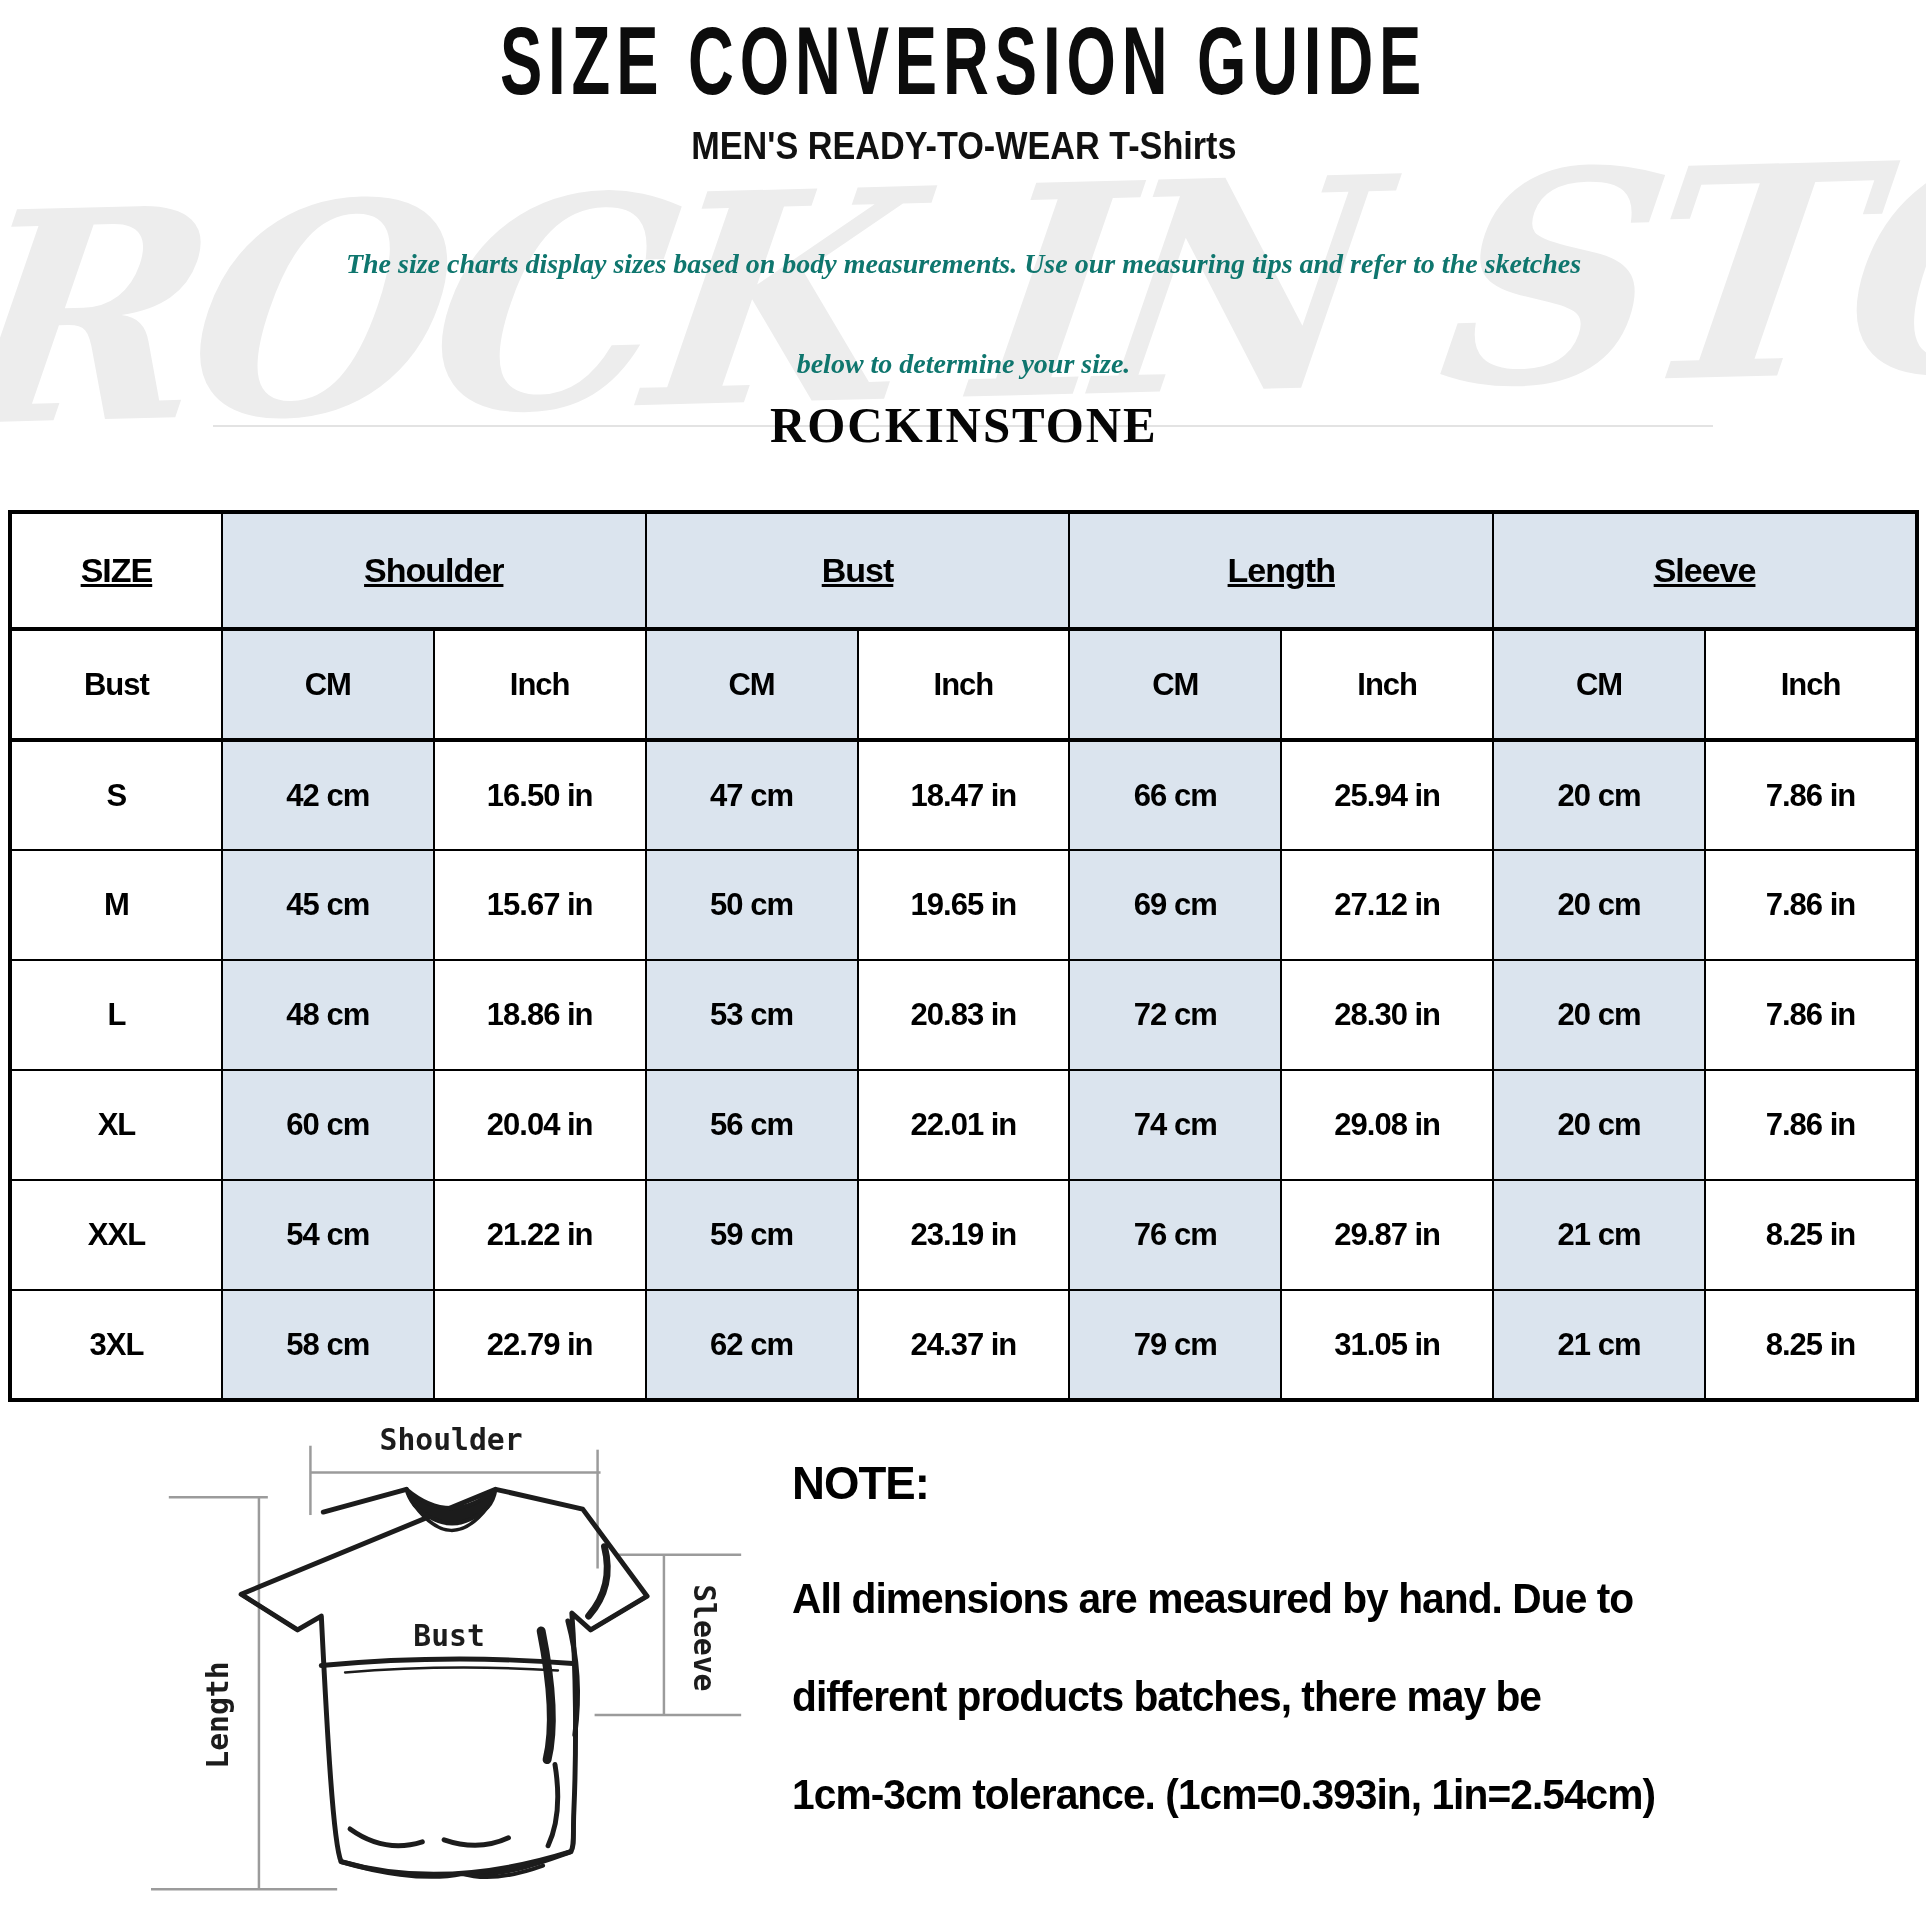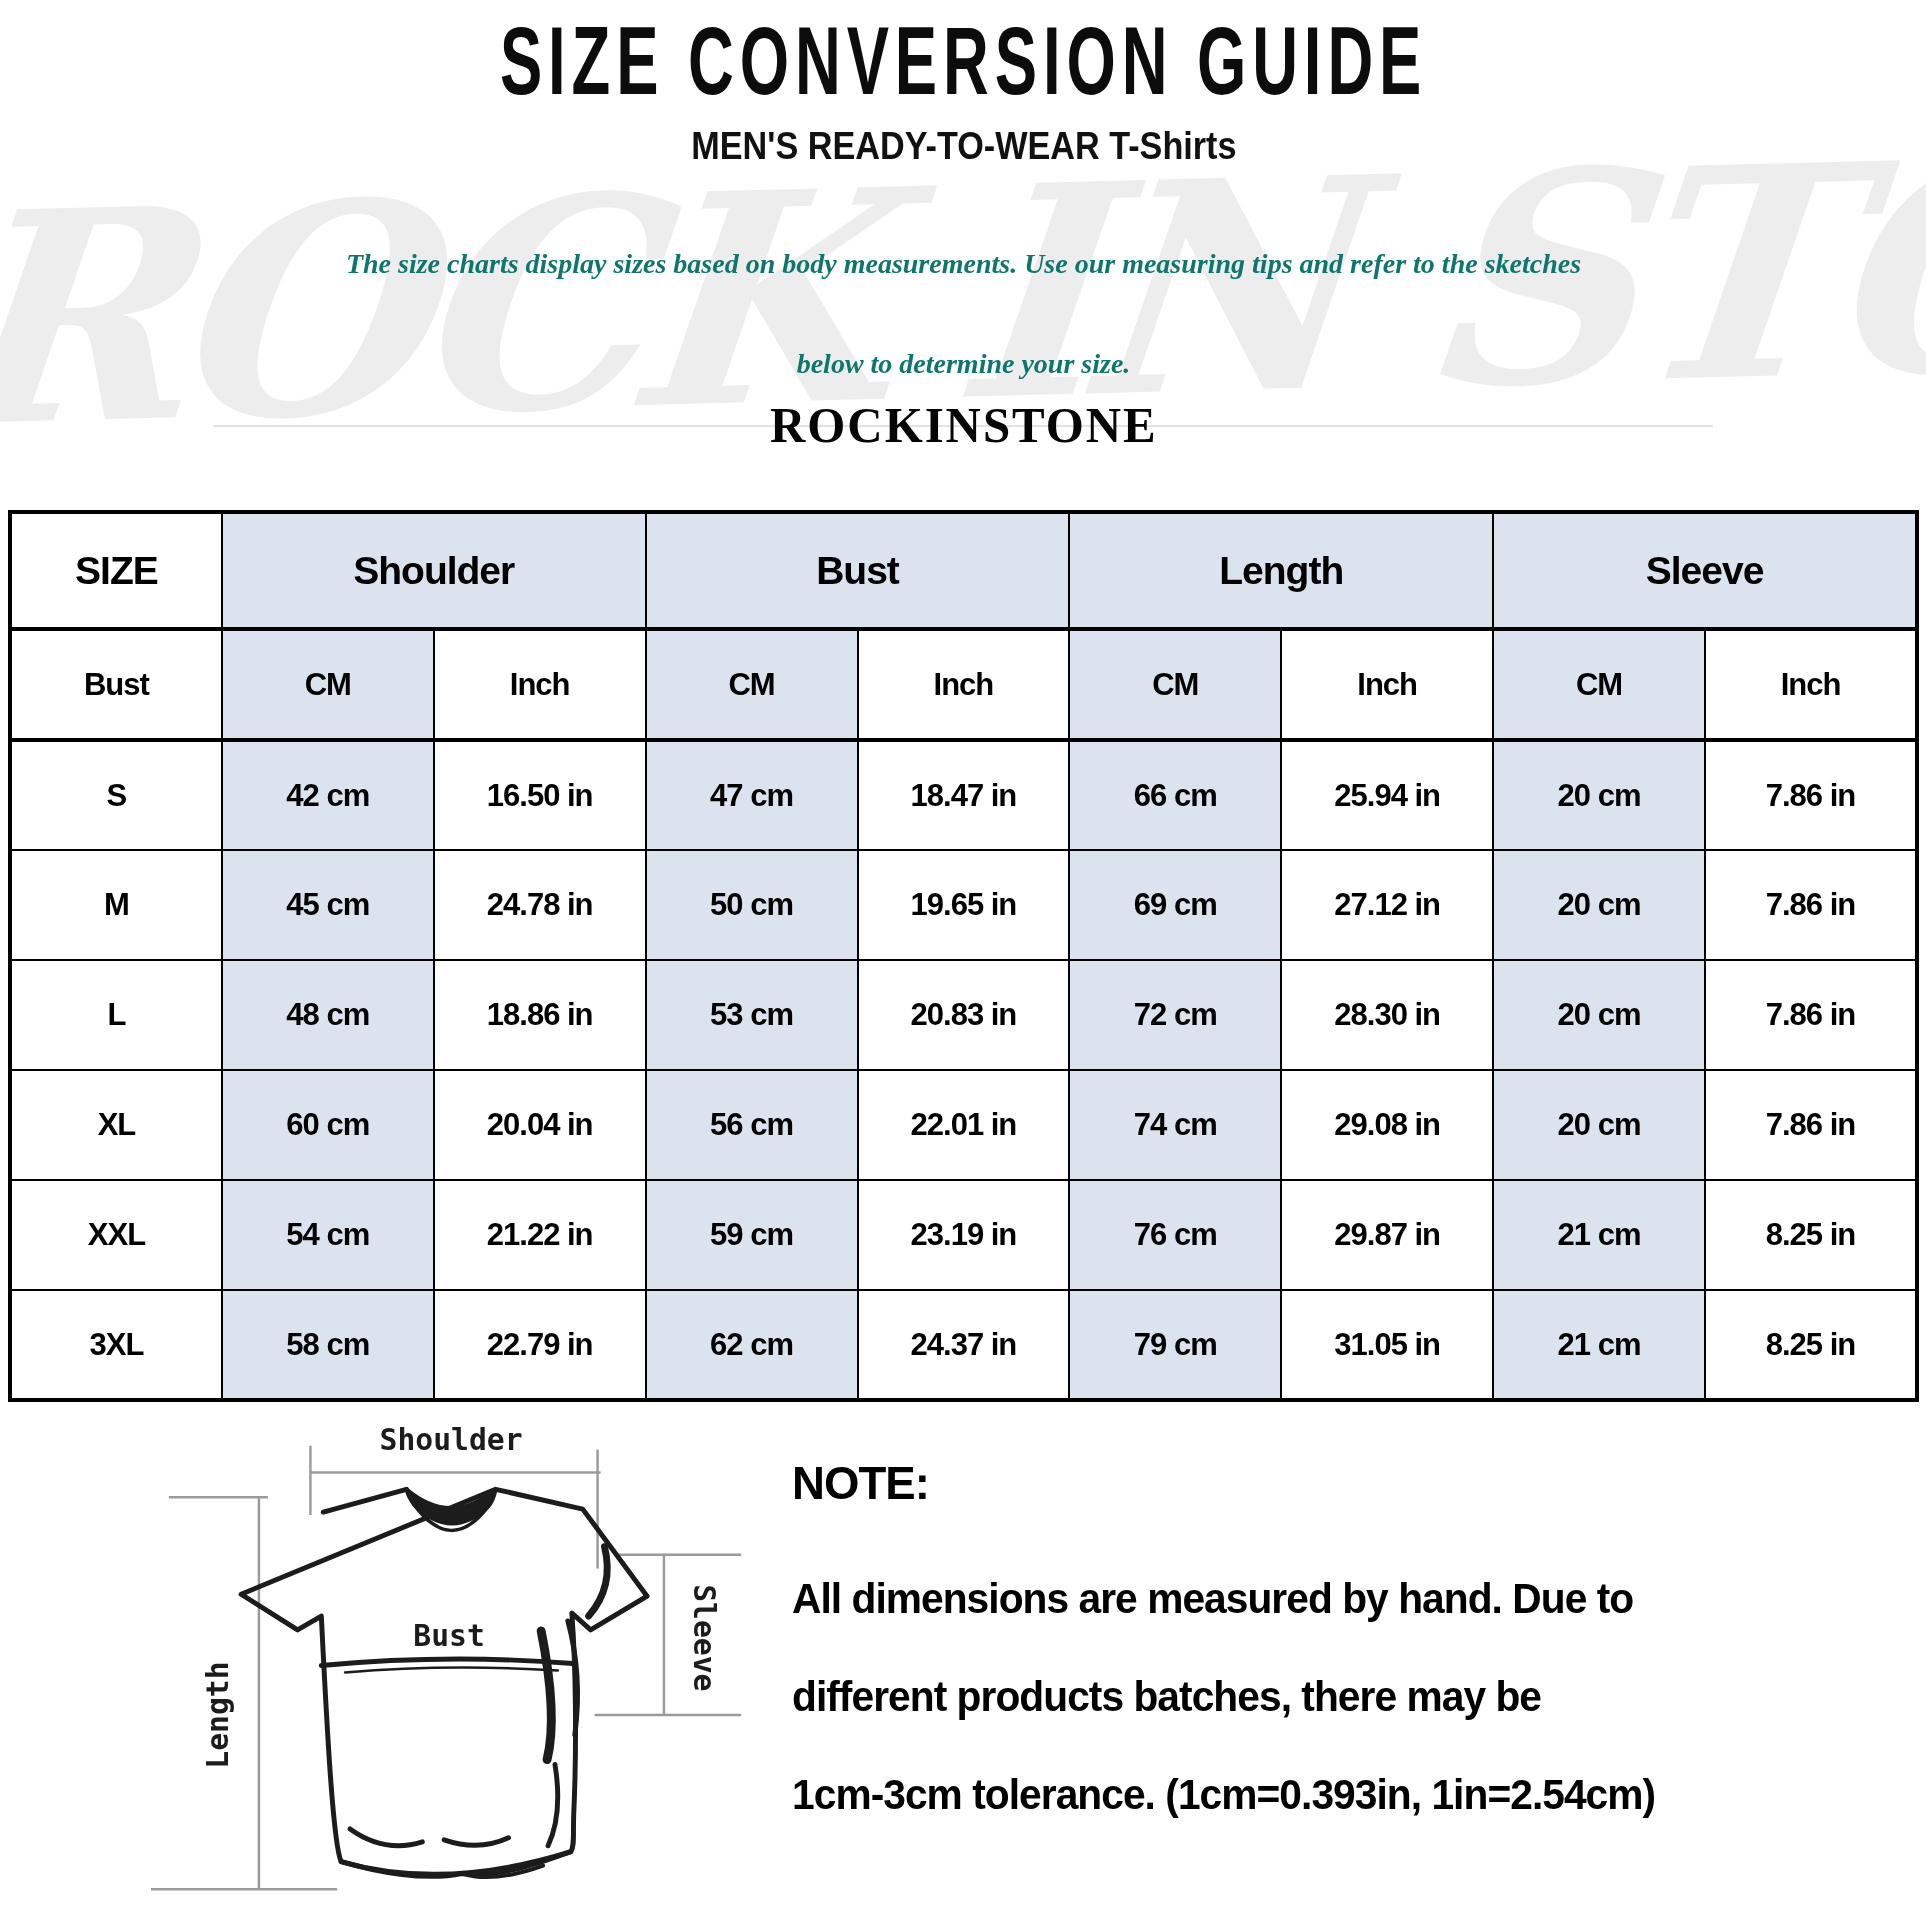--- a/index.html
+++ b/index.html
@@ -89,7 +89,7 @@
   }
   table.size-table td.blue{background:var(--cell-blue);}
   tr.group-row{height:117px;}
-  tr.group-row td{font-size:39px;border-bottom-width:4px;}
+  tr.group-row td{font-size:34px;border-bottom-width:4px;text-decoration:underline;}
   tr.unit-row{height:111px;}
   tr.unit-row td{border-bottom-width:4px;}
   tr.data-row{height:110px;}

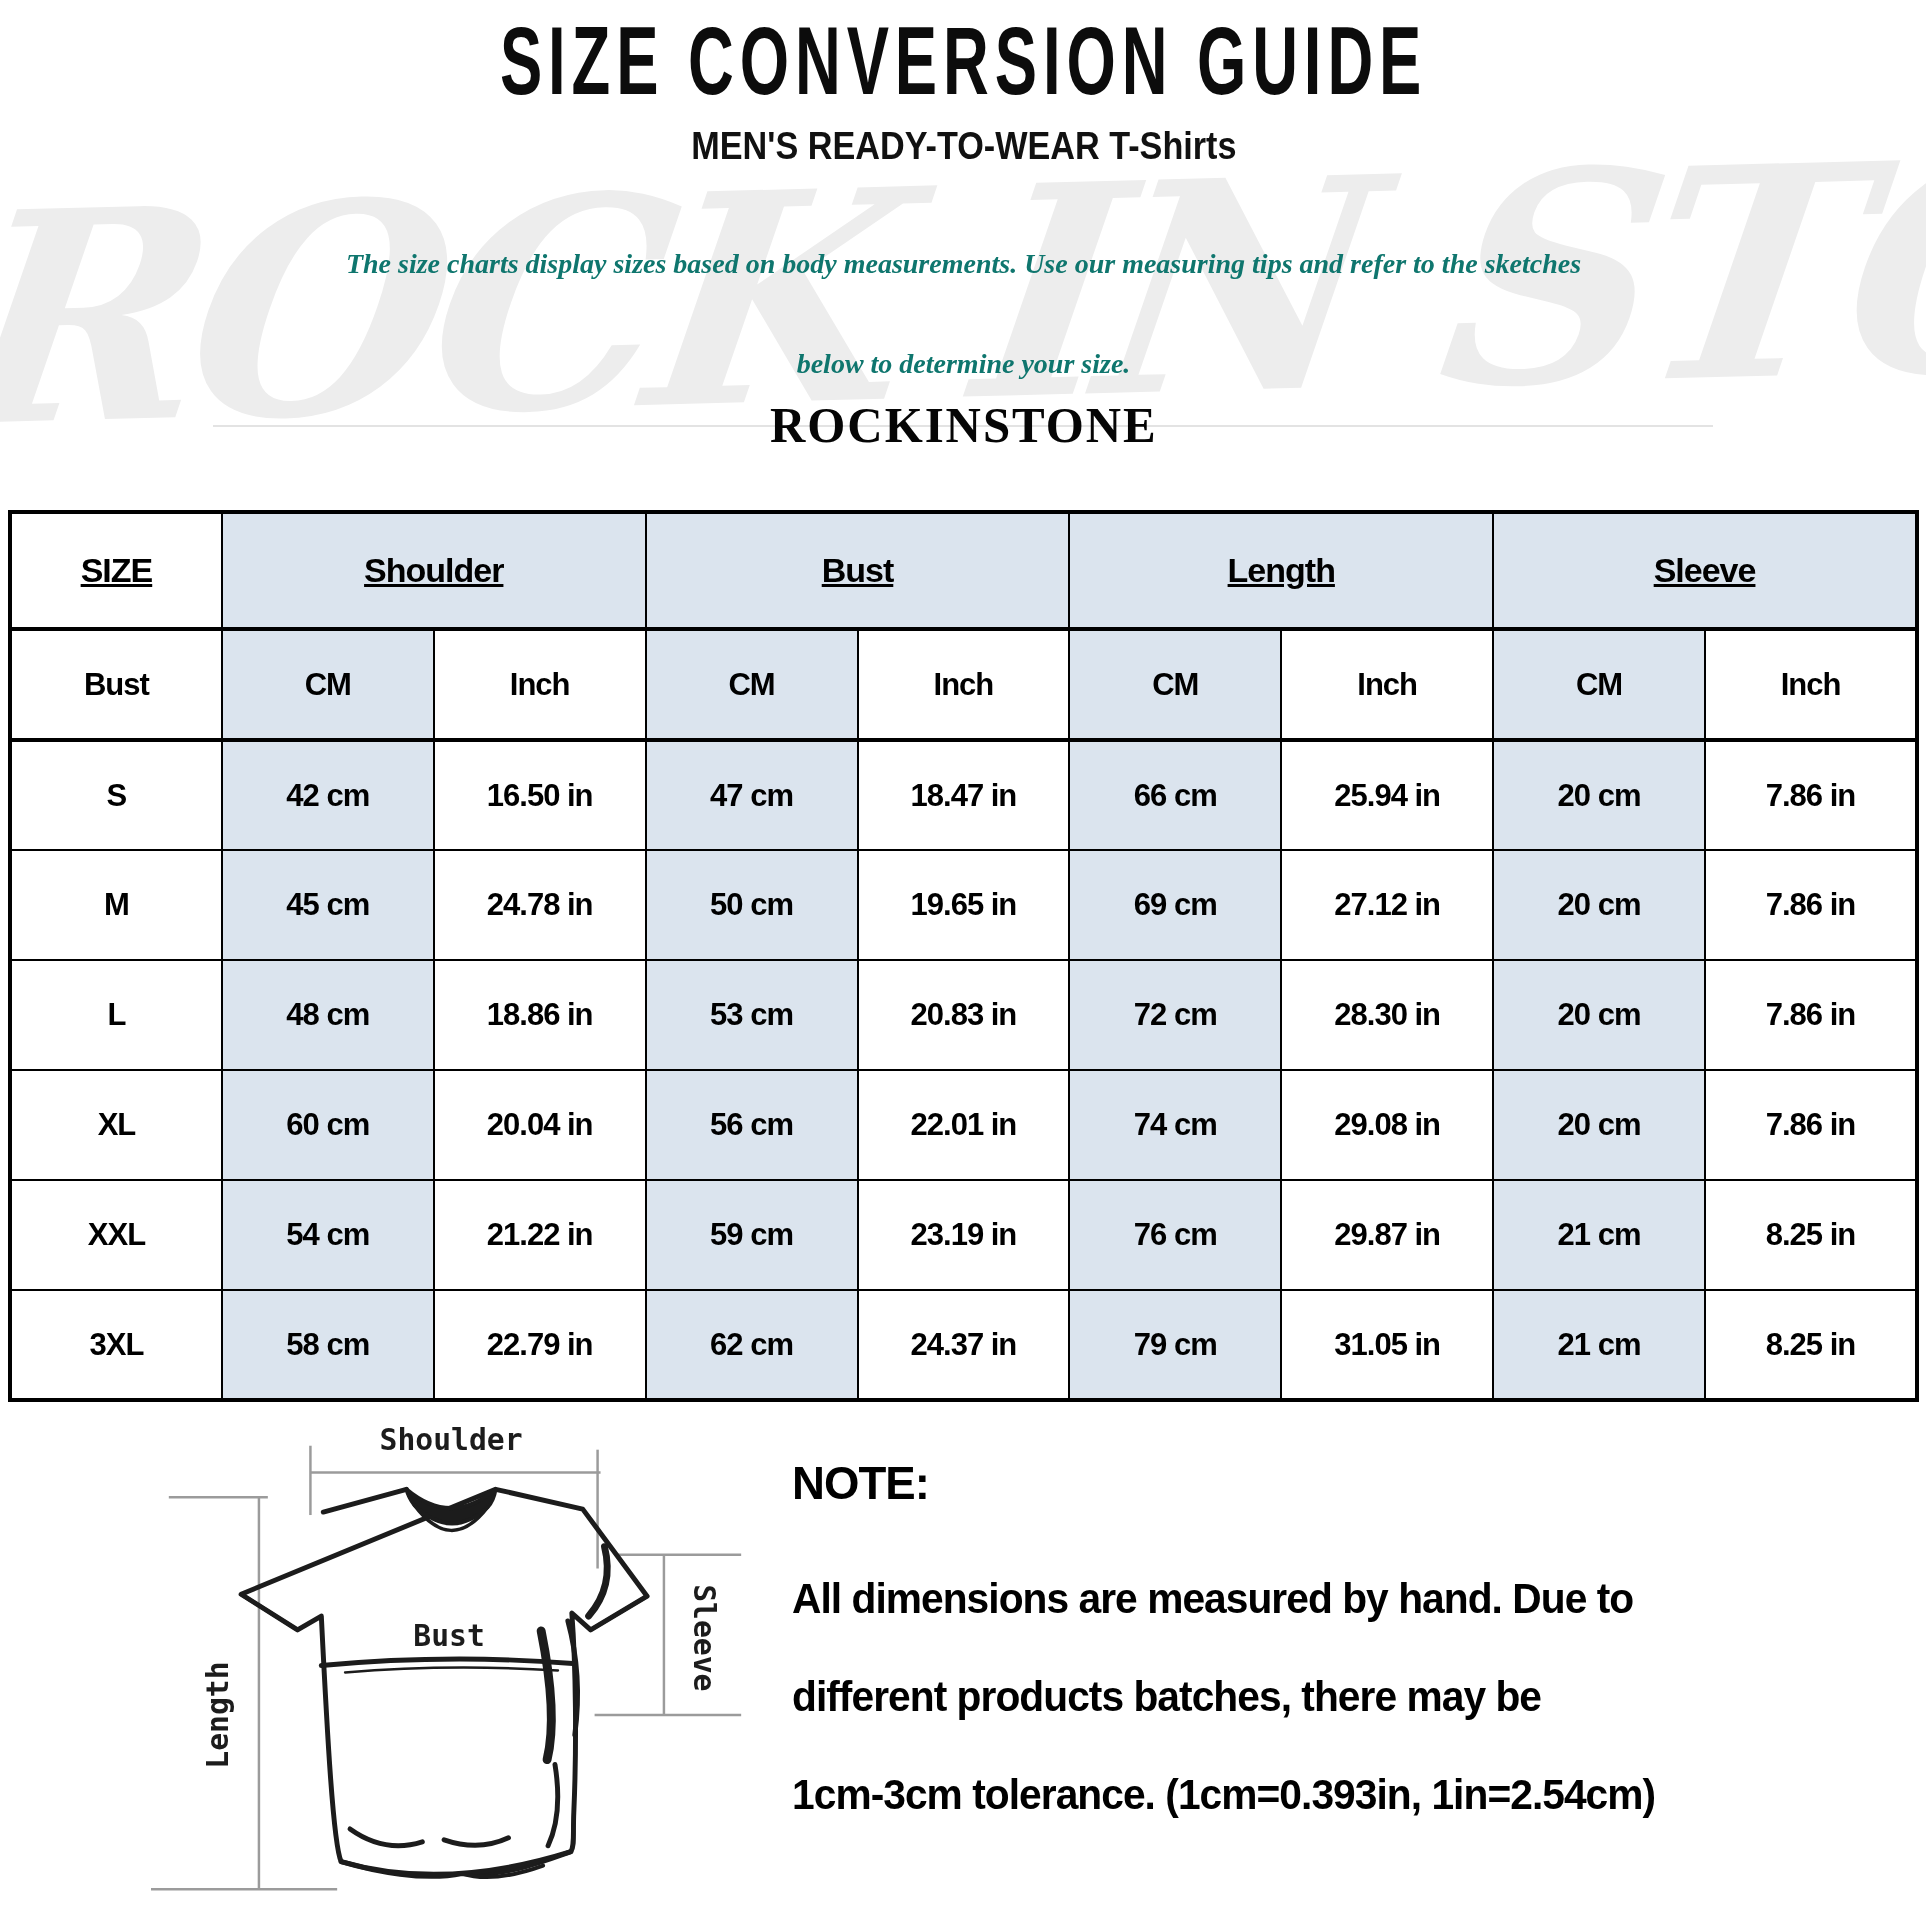--- a/index.html
+++ b/index.html
@@ -179,7 +179,7 @@
       <tr class="data-row">
         <td>M</td>
         <td class="blue">45 cm</td>
-        <td>24.78 in</td>
+        <td>15.67 in</td>
         <td class="blue">50 cm</td>
         <td>19.65 in</td>
         <td class="blue">69 cm</td>

